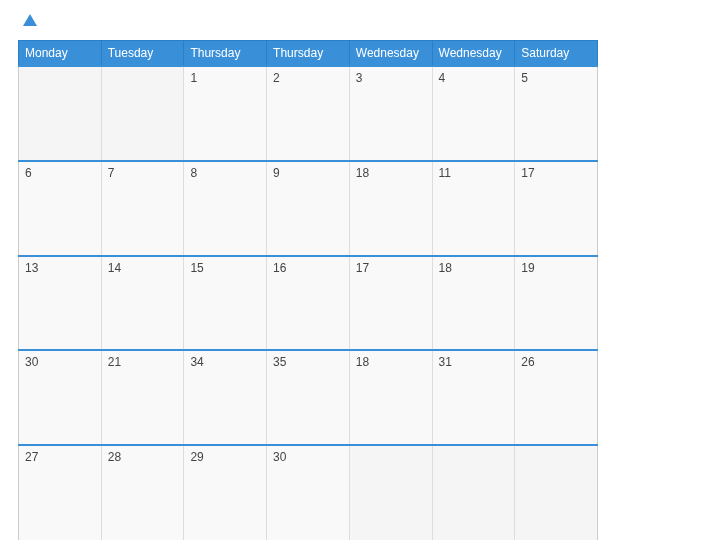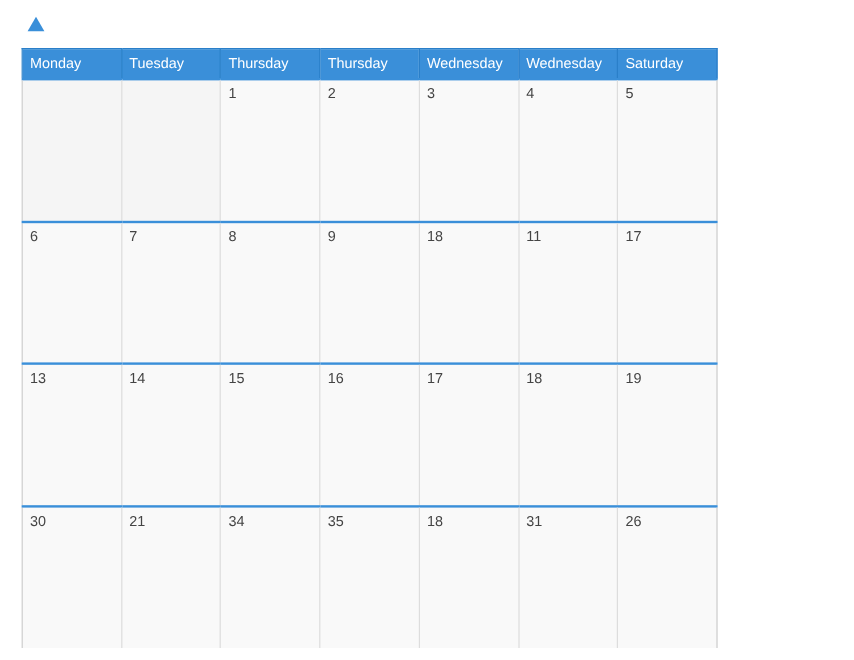--- a/index.html
+++ b/index.html
@@ -172,6 +172,15 @@
           <td><span class="day-num">31</span></td>
           <td><span class="day-num">26</span></td>
         </tr>
+        <tr>
+          <td><span class="day-num">27</span></td>
+          <td><span class="day-num">28</span></td>
+          <td><span class="day-num">29</span></td>
+          <td><span class="day-num">30</span></td>
+          <td class="empty"></td>
+          <td class="empty"></td>
+          <td class="empty"></td>
+        </tr>
       </tbody>
   </table>
 </div>

